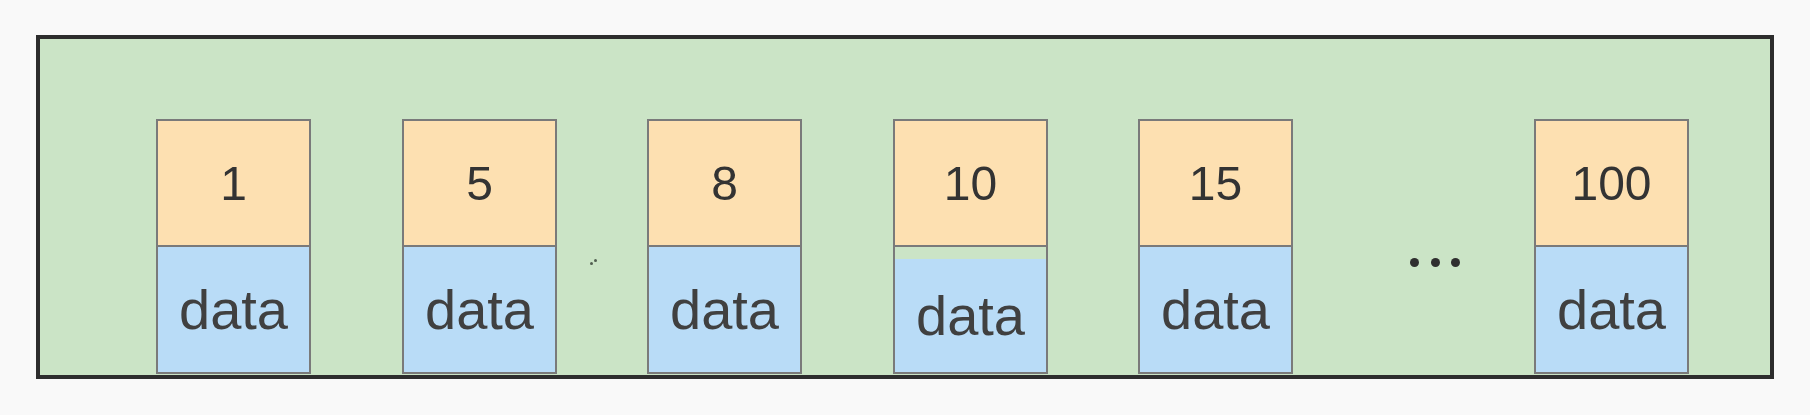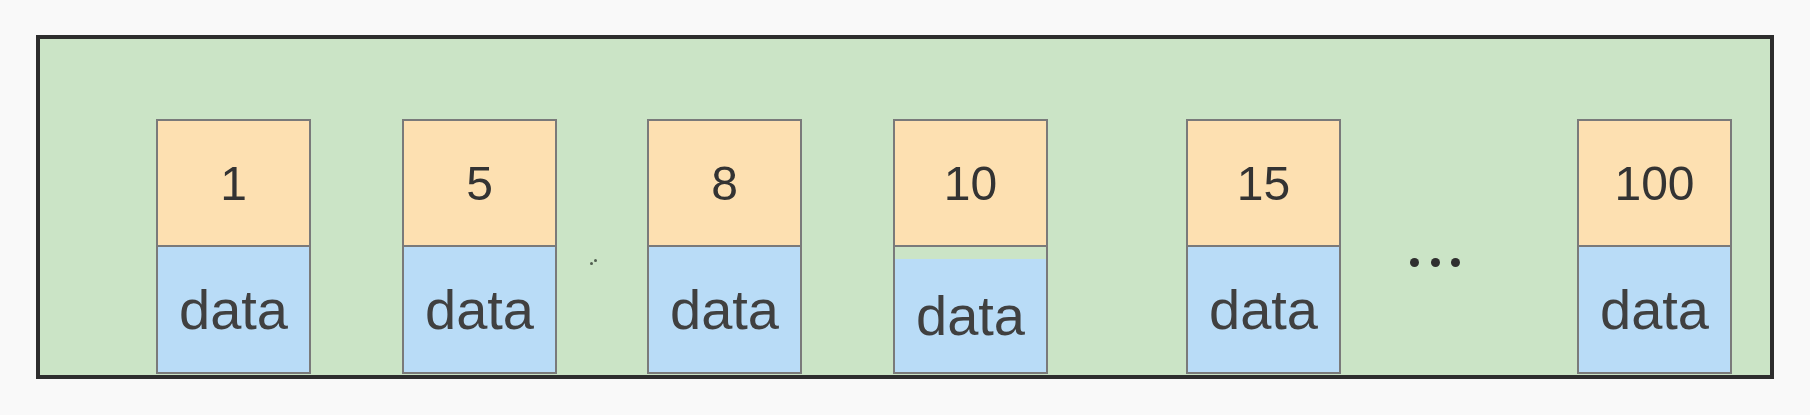--- a/index.html
+++ b/index.html
@@ -59,7 +59,7 @@
   .cell-2 { left: 362px; }
   .cell-3 { left: 607px; }
   .cell-4 { left: 853px; gap: 12px; }
-  .cell-5 { left: 1146px; }
+  .cell-5 { left: 1098px; }
   .cell-6 { left: 1537px; }
   .ellipsis {
     position: absolute;

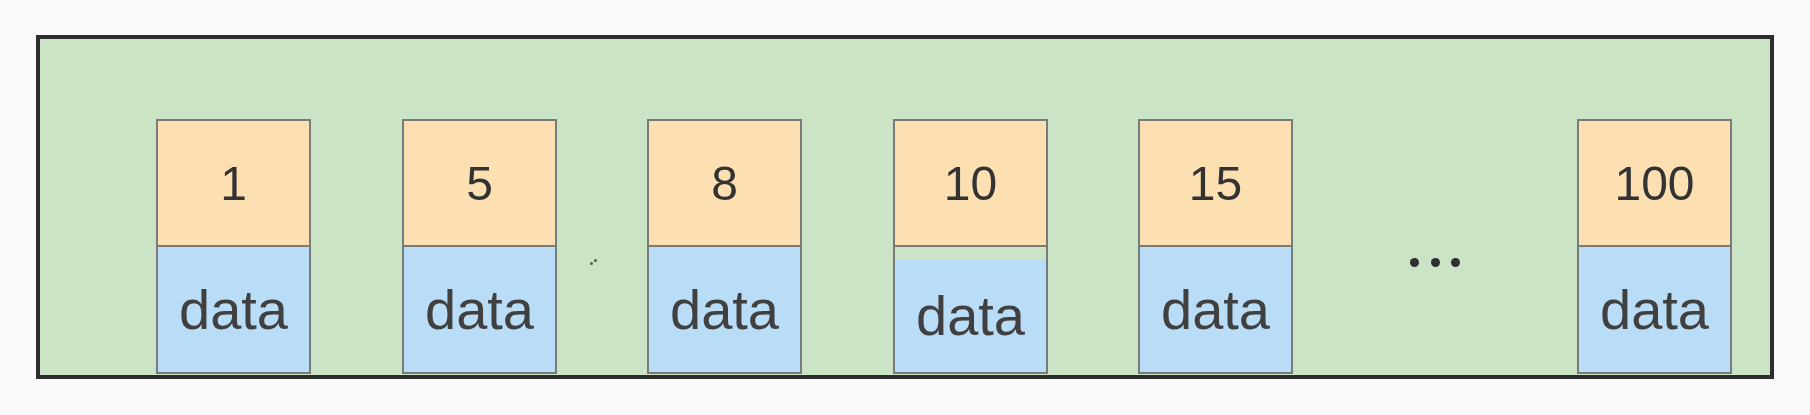--- a/index.html
+++ b/index.html
@@ -60,7 +60,7 @@
   .cell-3 { left: 607px; }
   .cell-4 { left: 853px; gap: 12px; }
   .cell-5 { left: 1098px; }
-  .cell-6 { left: 1537px; }
+  .cell-6 { left: 1494px; }
   .ellipsis {
     position: absolute;
     left: 1370px;

